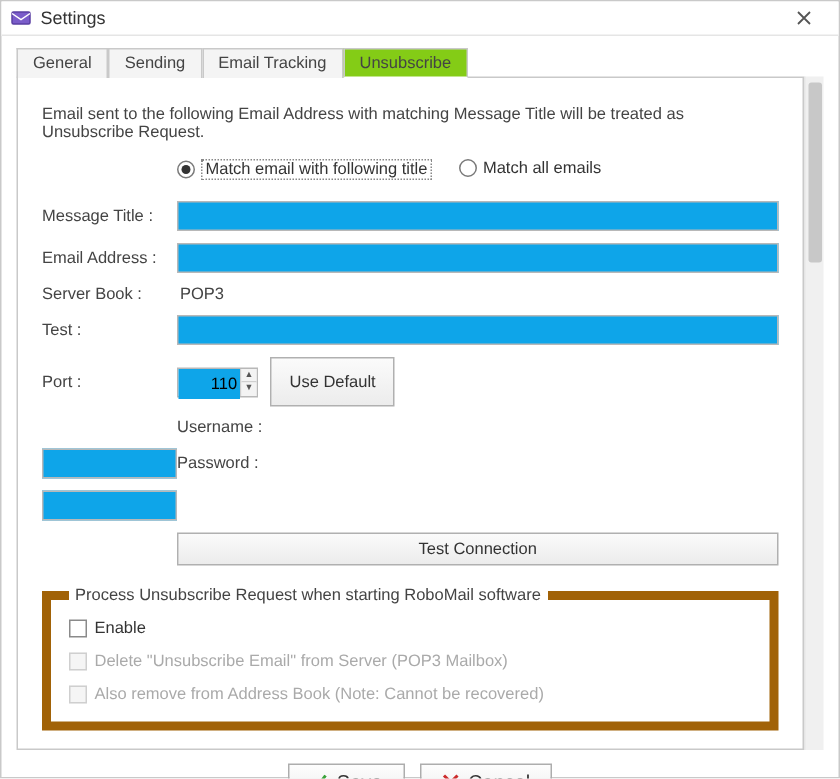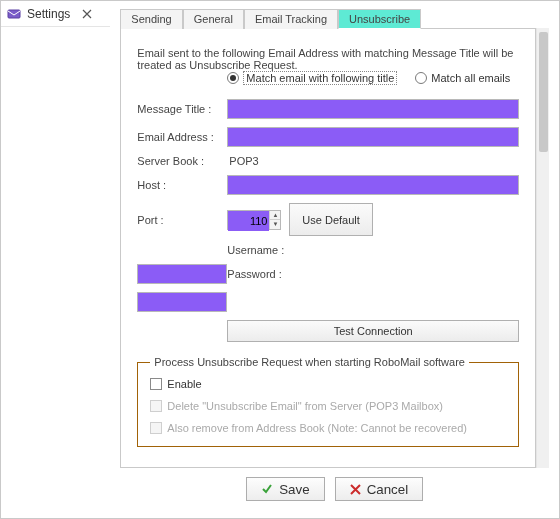--- a/index.html
+++ b/index.html
@@ -18,7 +18,7 @@
     height: 519px;
     border: 1px solid #c9c9c9;
     display: flex;
-    flex-direction: row;
+    flex-direction: column;
     background: #fff;
   }
   .titlebar {

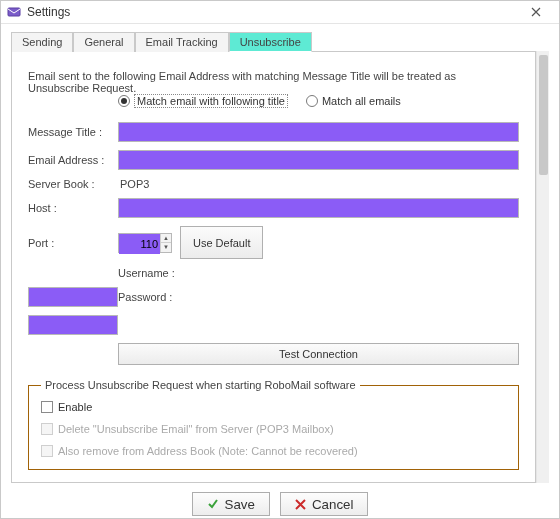--- a/index.html
+++ b/index.html
@@ -174,8 +174,8 @@
 
   <div class="client">
     <div class="tabstrip">
+      <div class="tab">General</div>
       <div class="tab">Sending</div>
-      <div class="tab">General</div>
       <div class="tab">Email Tracking</div>
       <div class="tab active">Unsubscribe</div>
     </div>

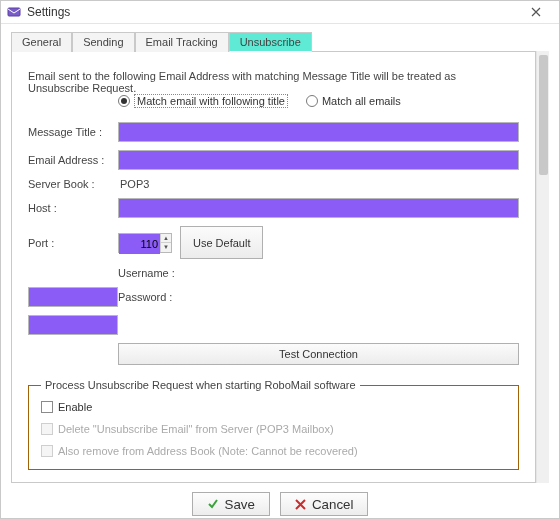--- a/index.html
+++ b/index.html
@@ -67,7 +67,7 @@
     cursor: default;
   }
   .tab.active {
-    background:#5eead4;
+    background:#84cc16;
     border-bottom: 1px solid #fff;
   }
   .scrollbar {

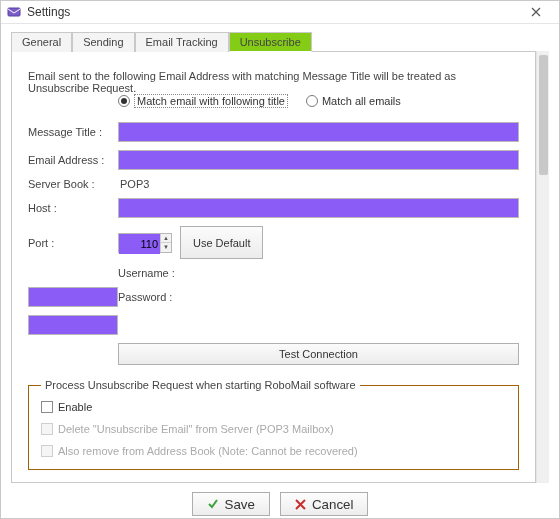--- a/index.html
+++ b/index.html
@@ -85,7 +85,7 @@
     background:#c8c8c8;
     border-radius: 2px;
   }
-  .intro { color:#444; }
+  .intro { color:#444; margin-bottom: 12px; }
   .radios { display:flex; align-items:center; gap:18px; margin-left: 90px; margin-bottom: 14px; }
   .radio { display:flex; align-items:center; gap:4px; }
   .radio .dot {

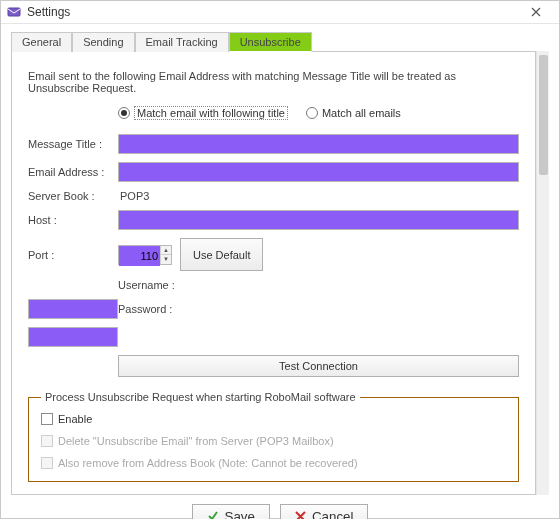--- a/index.html
+++ b/index.html
@@ -86,7 +86,7 @@
     border-radius: 2px;
   }
   .intro { color:#444; margin-bottom: 12px; }
-  .radios { display:flex; align-items:center; gap:18px; margin-left: 90px; margin-bottom: 14px; }
+  .radios { display:flex; align-items:flex-start; gap:18px; margin-left: 90px; margin-bottom: 14px; }
   .radio { display:flex; align-items:center; gap:4px; }
   .radio .dot {
     width:12px; height:12px; border:1px solid #7a7a7a; border-radius:50%; display:inline-flex; align-items:center; justify-content:center; background:#fff;

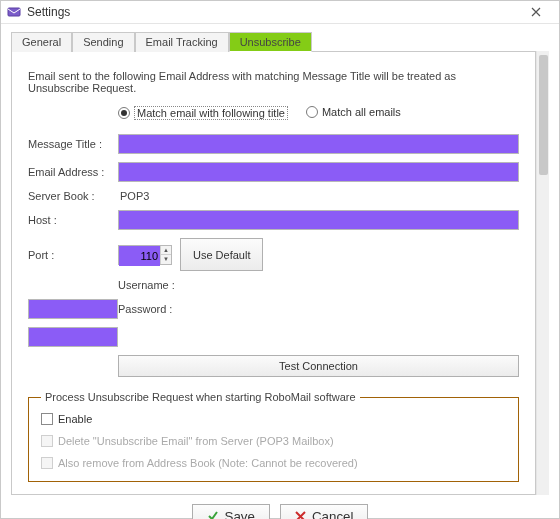--- a/index.html
+++ b/index.html
@@ -206,7 +206,7 @@
           <label>Server Book :</label>
           <div class="static">POP3</div>
 
-          <label>Host :</label>
+          <label>Test :</label>
           <input type="text" value="" style="">
 
           <label>Port :</label>

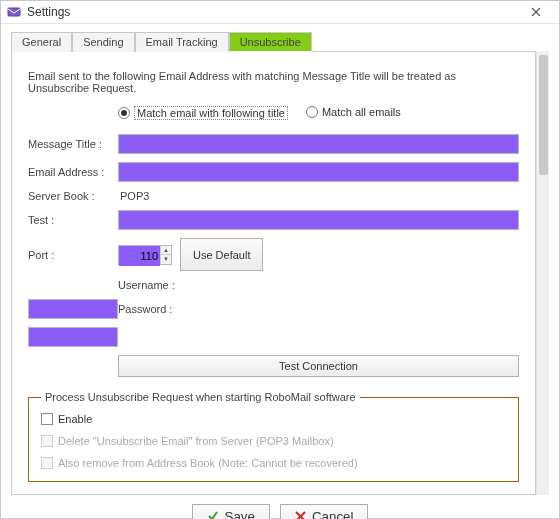--- a/index.html
+++ b/index.html
@@ -101,7 +101,7 @@
     border:1px solid #b8b8b8;
     padding: 2px 4px;
     font: inherit;
-    background:#8b5cf6;
+    background:#0ea5e9;
   }
   .static { color:#444; padding-left:2px; }
   .portwrap { display:flex; align-items:center; gap:8px; }

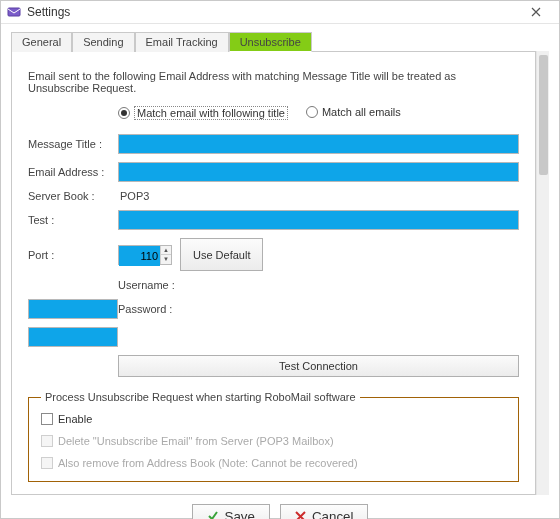--- a/index.html
+++ b/index.html
@@ -132,7 +132,7 @@
     text-align:center; line-height:20px; color:#333;
   }
   fieldset {
-    border:1px solid #a16207;
+    border:6px solid #a16207;
     margin: 14px 0 0 0;
     padding: 10px 12px 12px 12px;
   }

